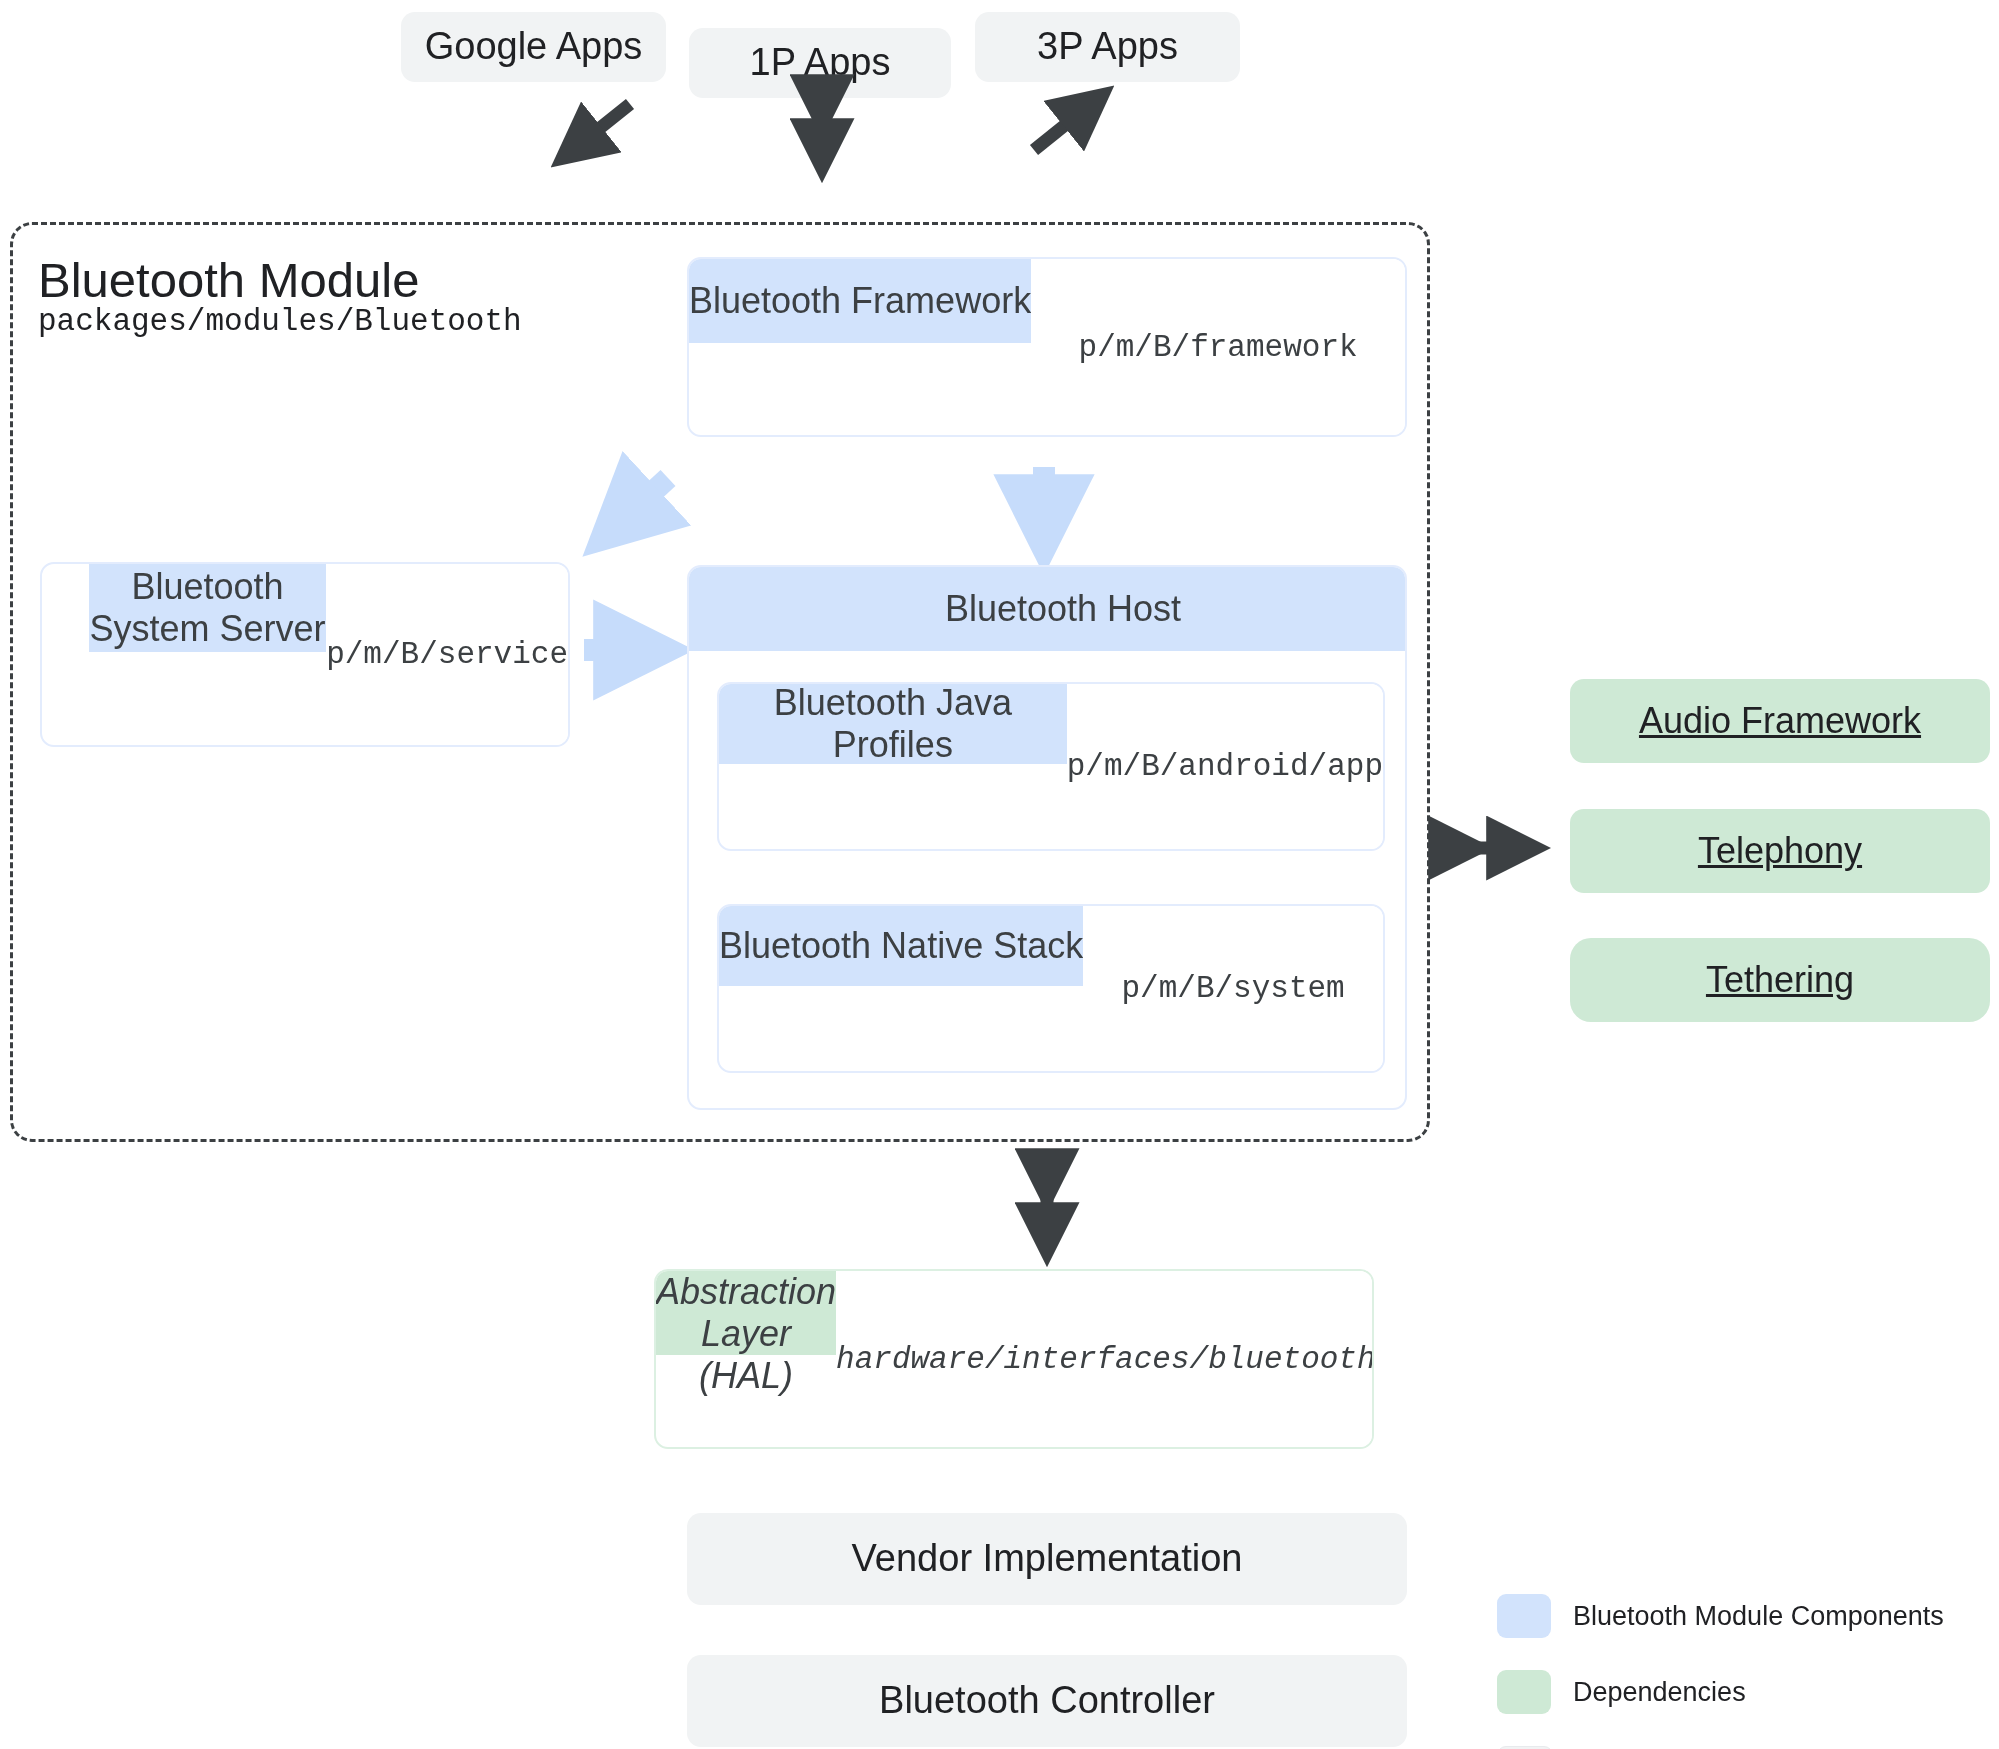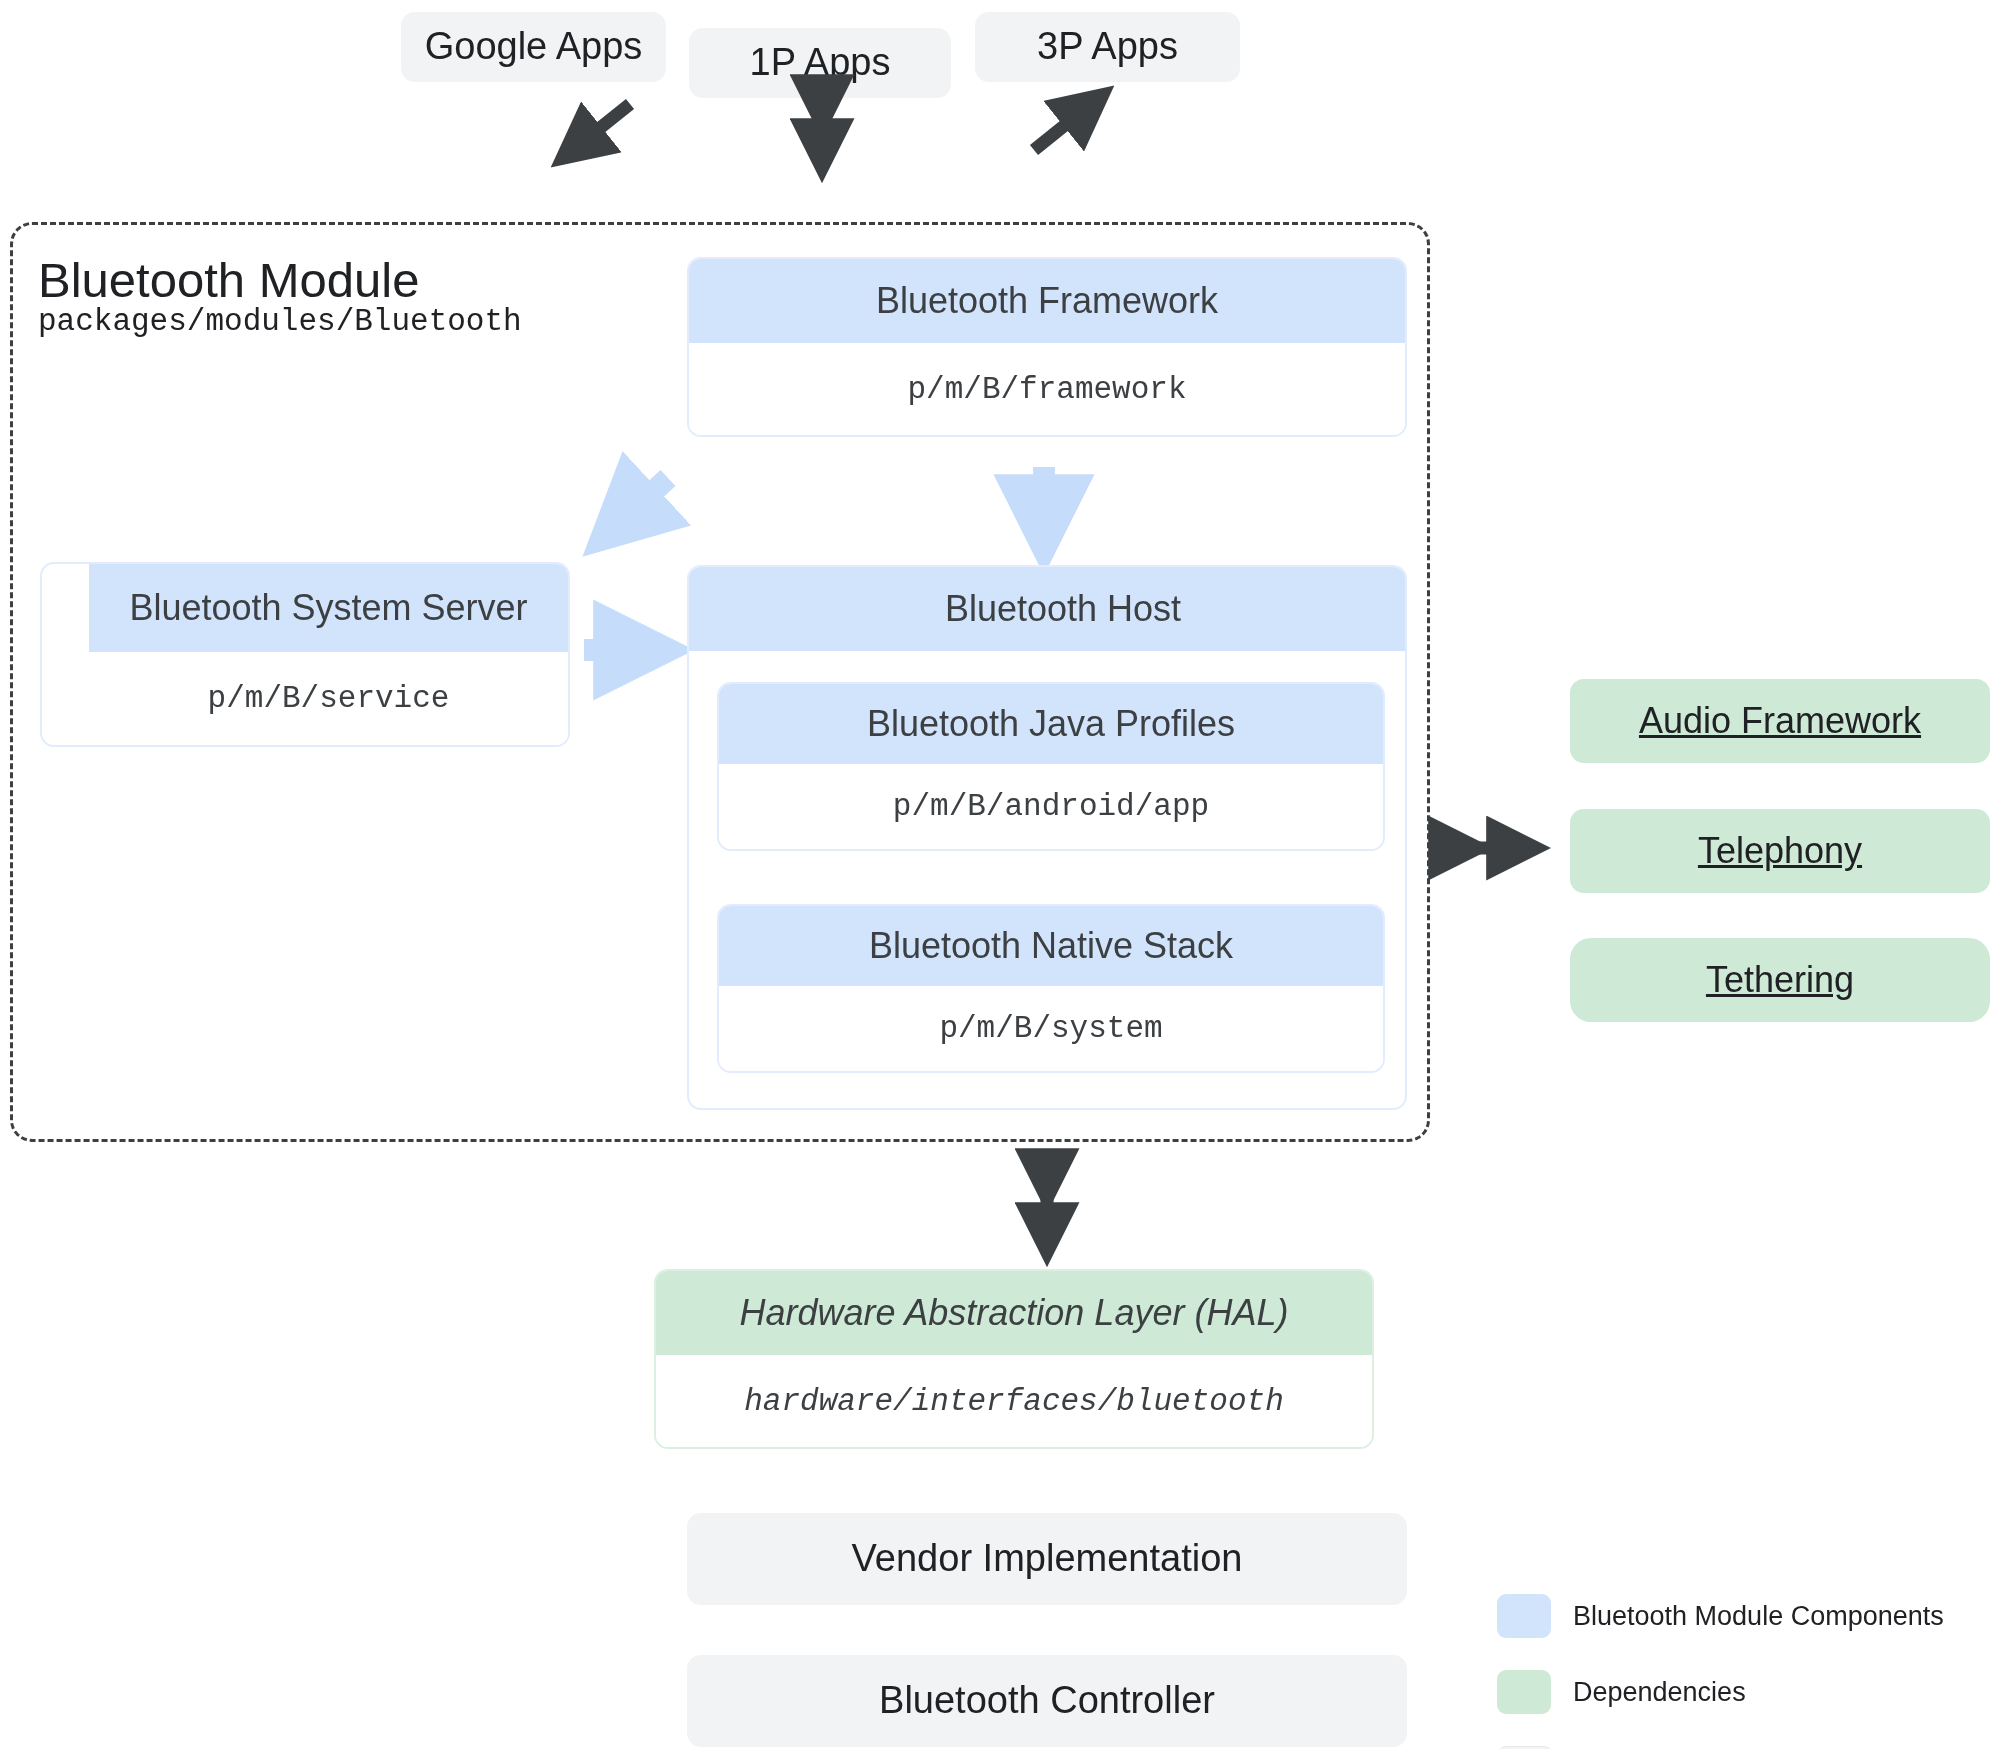--- a/index.html
+++ b/index.html
@@ -40,7 +40,7 @@
     border-radius: 14px;
     overflow: hidden;
     display: flex;
-    flex-direction: column;
+    flex-direction: row;
   }
   .split > .hdr {
     display: flex;

